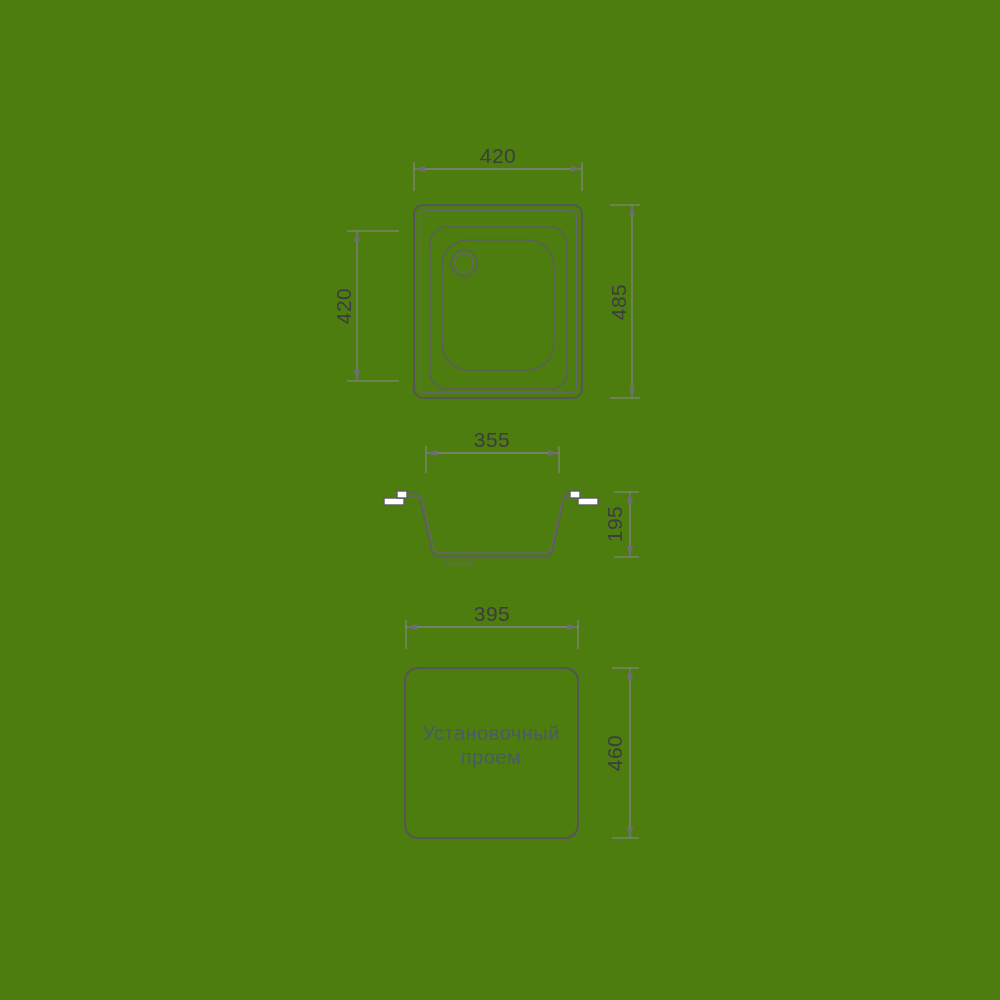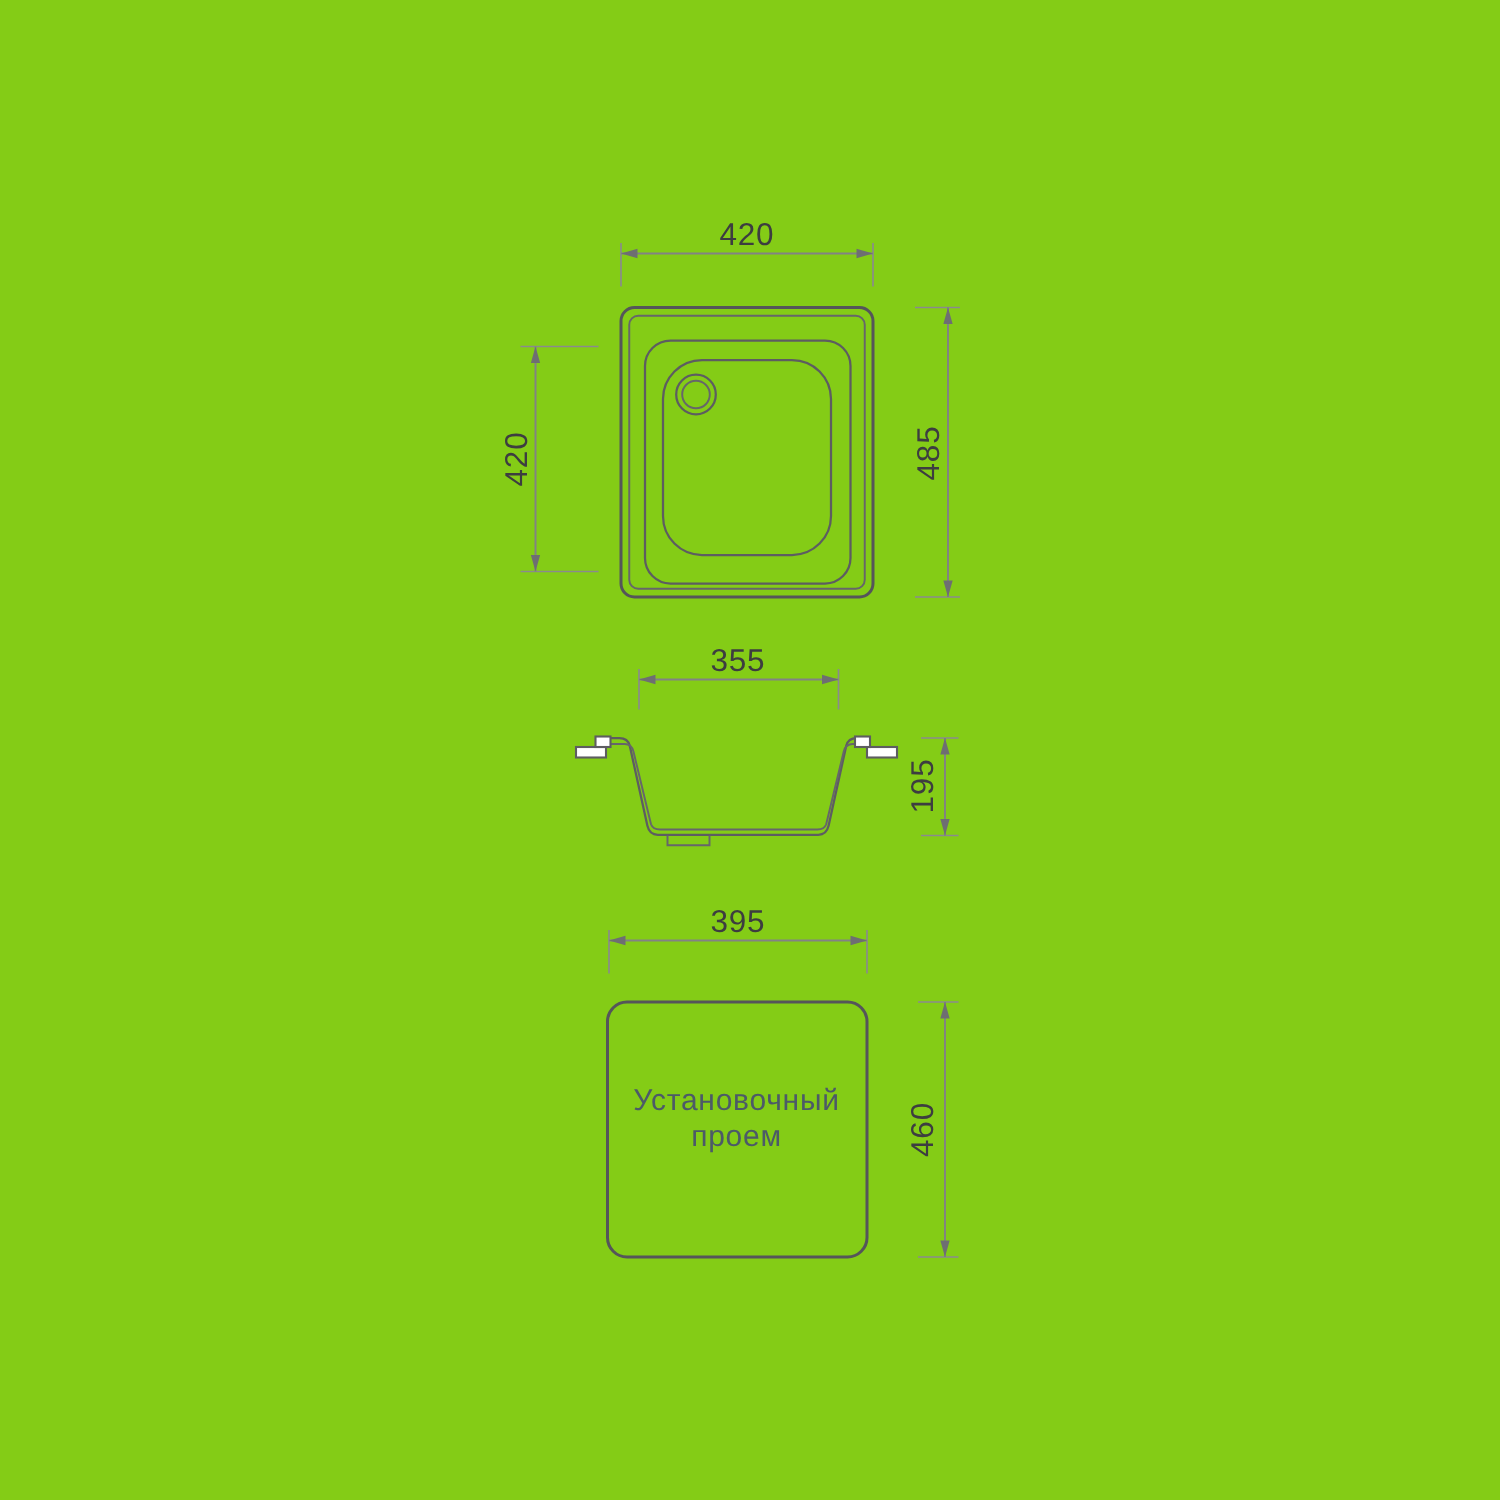--- a/index.html
+++ b/index.html
@@ -14,7 +14,7 @@
     position: relative;
     width: 1000px;
     height: 1000px;
-    background: #84cc16;
+    background: #4d7c0f;
     overflow: hidden;
   }
   svg { display: block; }

